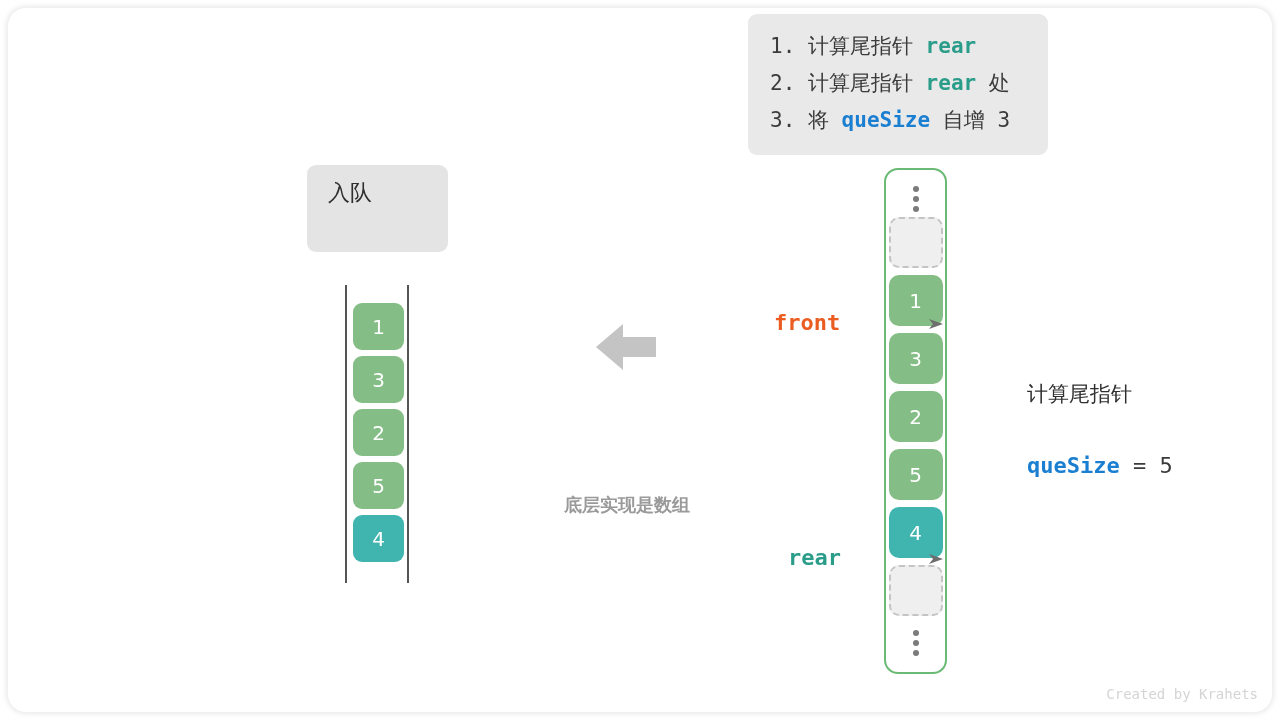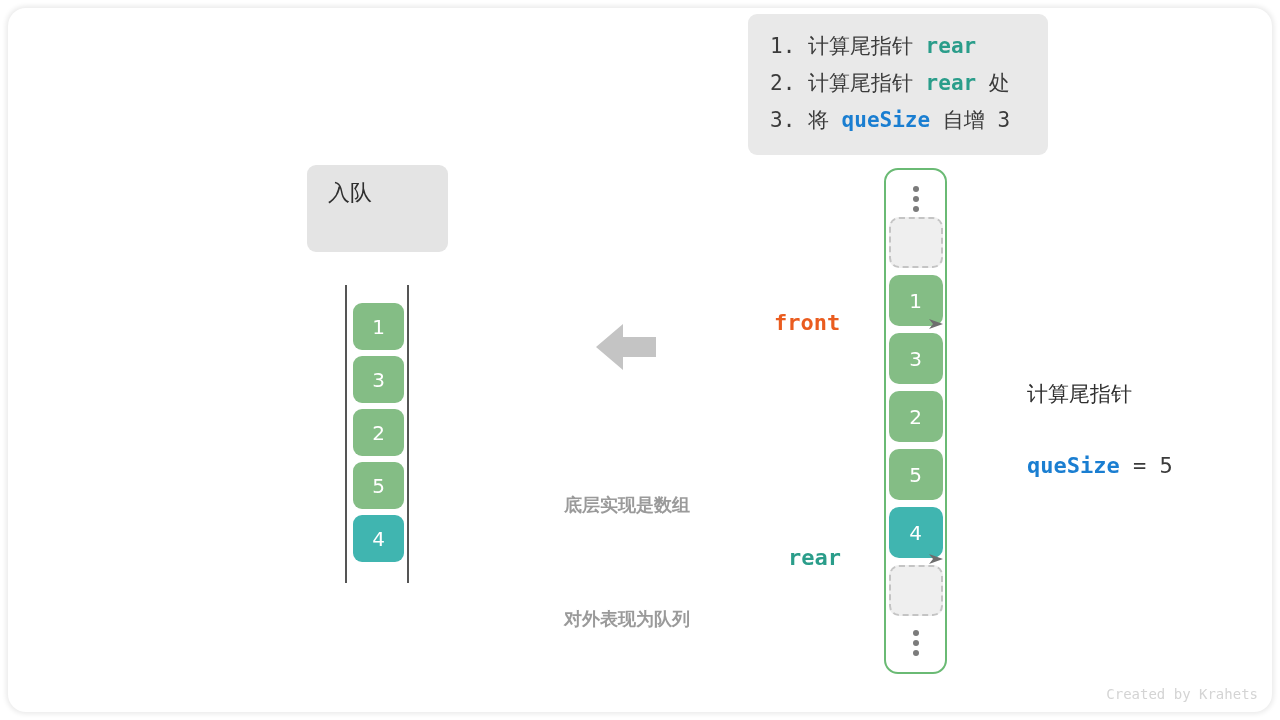--- a/index.html
+++ b/index.html
@@ -273,7 +273,6 @@
   </div>
   <div class="caption">
     <div>底层实现是数组</div>
-    <div>对外表现为队列</div>
   </div>
 
   <div class="array-box">

